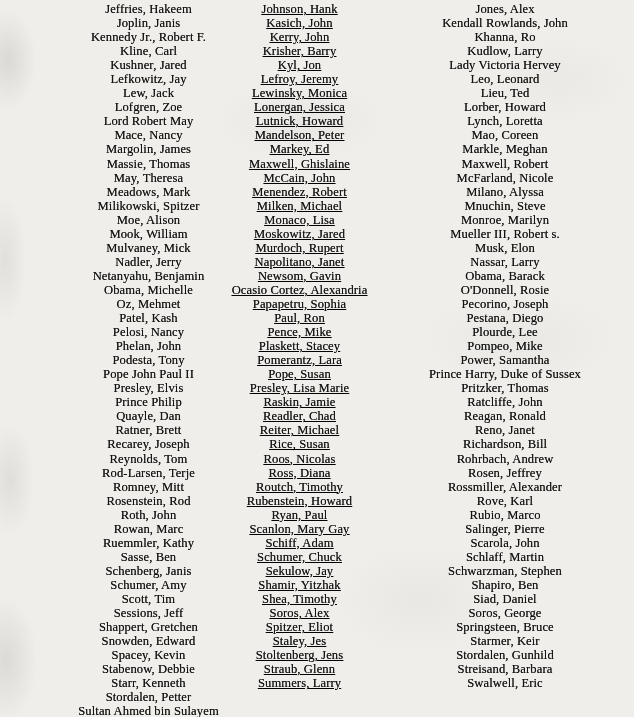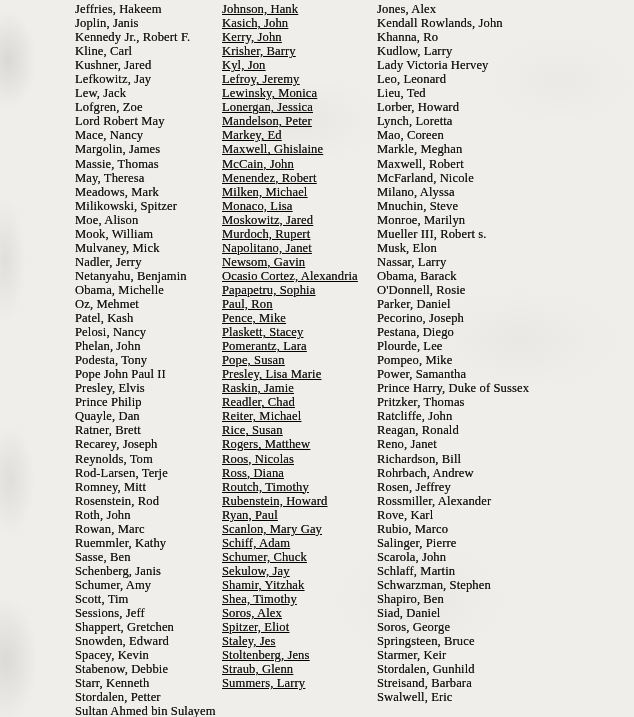--- a/index.html
+++ b/index.html
@@ -22,6 +22,7 @@
       radial-gradient(ellipse 140px 70px at 520px 340px, rgba(200,200,196,0.16), rgba(200,200,196,0) 70%),
       radial-gradient(ellipse 120px 80px at 420px 600px, rgba(198,198,194,0.16), rgba(198,198,194,0) 70%),
       radial-gradient(ellipse 100px 60px at 560px 80px,  rgba(205,205,200,0.15), rgba(205,205,200,0) 70%);
+    text-align: center;
   }
   .col {
     position: absolute;

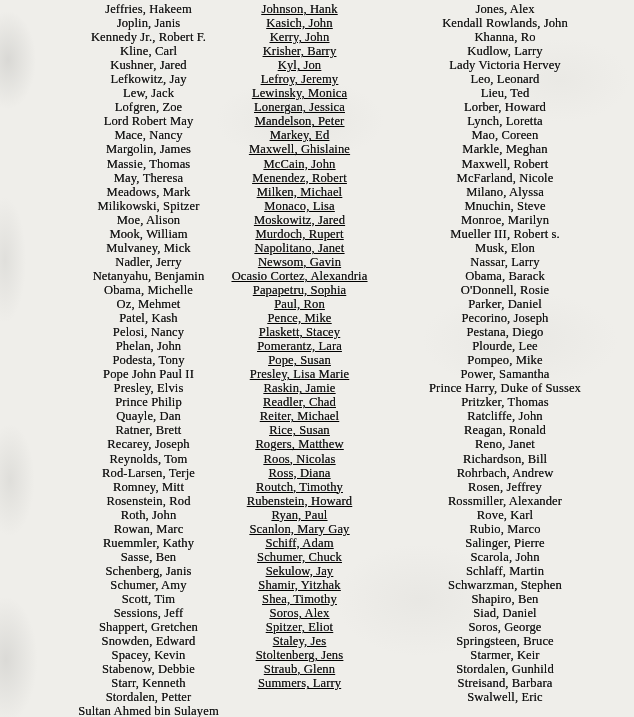--- a/index.html
+++ b/index.html
@@ -108,6 +108,7 @@
       <div class="name-row">Lefroy, Jeremy</div>
       <div class="name-row">Lewinsky, Monica</div>
       <div class="name-row">Lonergan, Jessica</div>
+      <div class="name-row">Lutnick, Howard</div>
       <div class="name-row">Mandelson, Peter</div>
       <div class="name-row">Markey, Ed</div>
       <div class="name-row">Maxwell, Ghislaine</div>

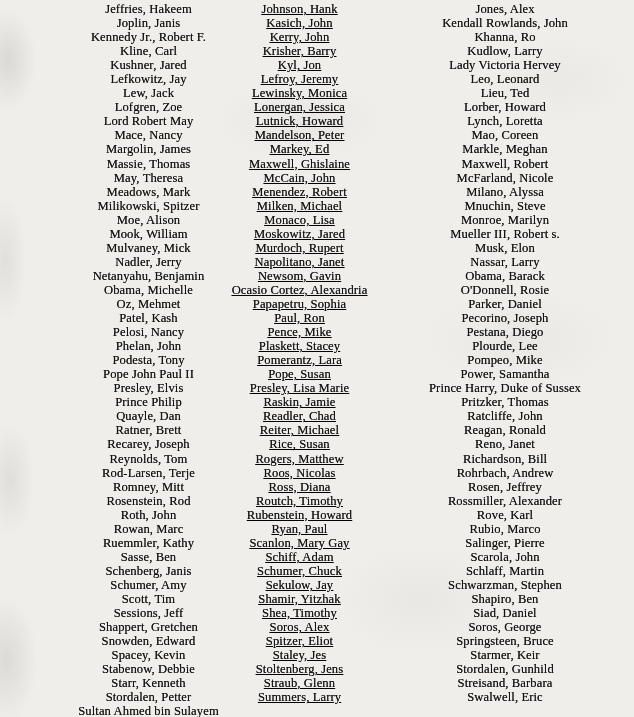--- a/index.html
+++ b/index.html
@@ -173,7 +173,6 @@
       <div class="name-row">Nassar, Larry</div>
       <div class="name-row">Obama, Barack</div>
       <div class="name-row">O'Donnell, Rosie</div>
-      <div class="name-row">Parker, Daniel</div>
       <div class="name-row">Pecorino, Joseph</div>
       <div class="name-row">Pestana, Diego</div>
       <div class="name-row">Plourde, Lee</div>

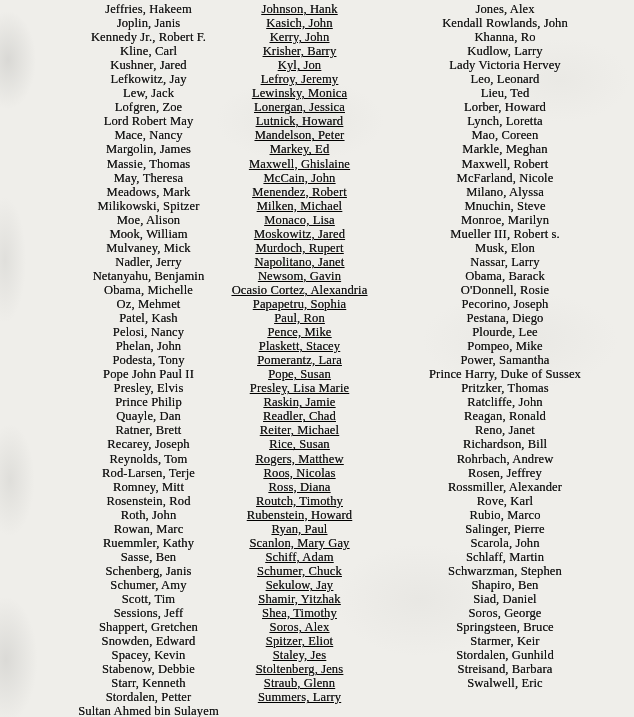--- a/index.html
+++ b/index.html
@@ -132,7 +132,6 @@
       <div class="name-row">Readler, Chad</div>
       <div class="name-row">Reiter, Michael</div>
       <div class="name-row">Rice, Susan</div>
-      <div class="name-row">Rogers, Matthew</div>
       <div class="name-row">Roos, Nicolas</div>
       <div class="name-row">Ross, Diana</div>
       <div class="name-row">Routch, Timothy</div>

